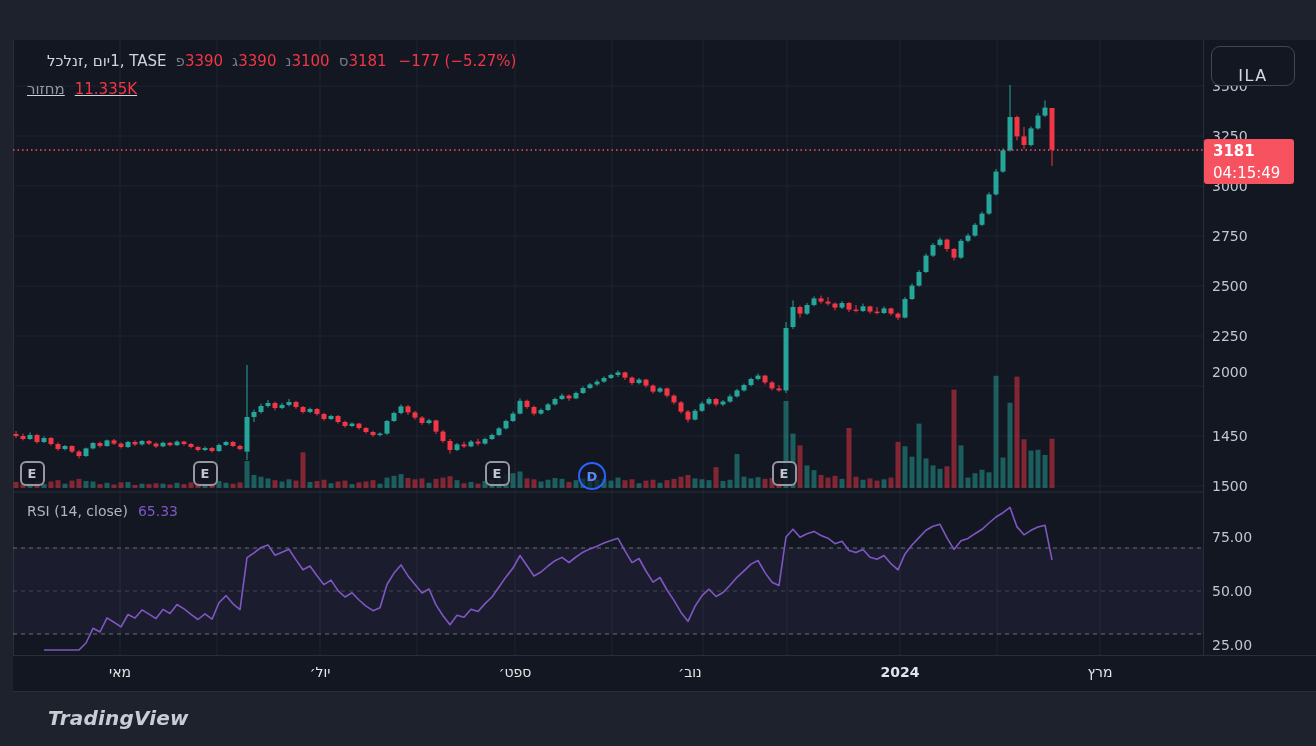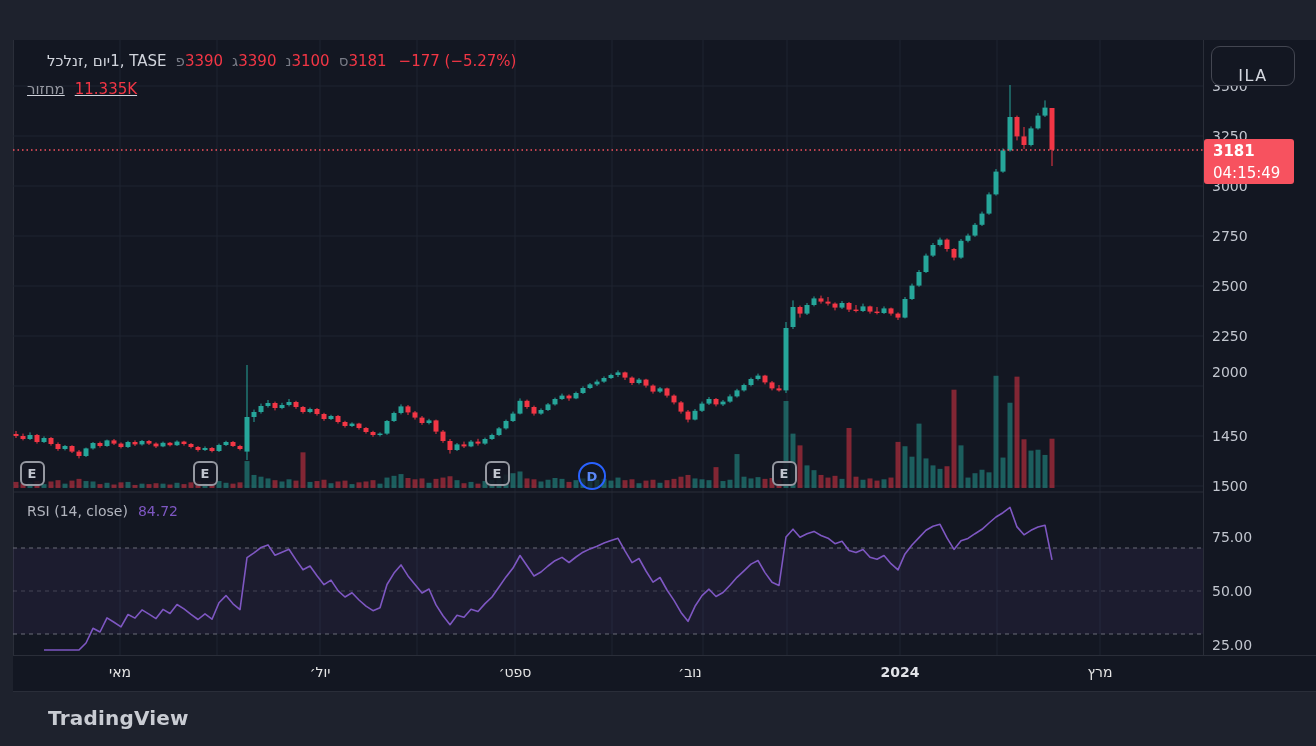--- a/index.html
+++ b/index.html
@@ -537,7 +537,7 @@
       <span class="neg">11.335K</span>
     </div>
 
-  <div id="rsilegend"><span>RSI (14, close)</span><span class="val">84.72</span></div>
+  <div id="rsilegend"><span>RSI (14, close)</span><span class="val">65.33</span></div>
 
   <div id="symbadge">
       <span>ILA</span>

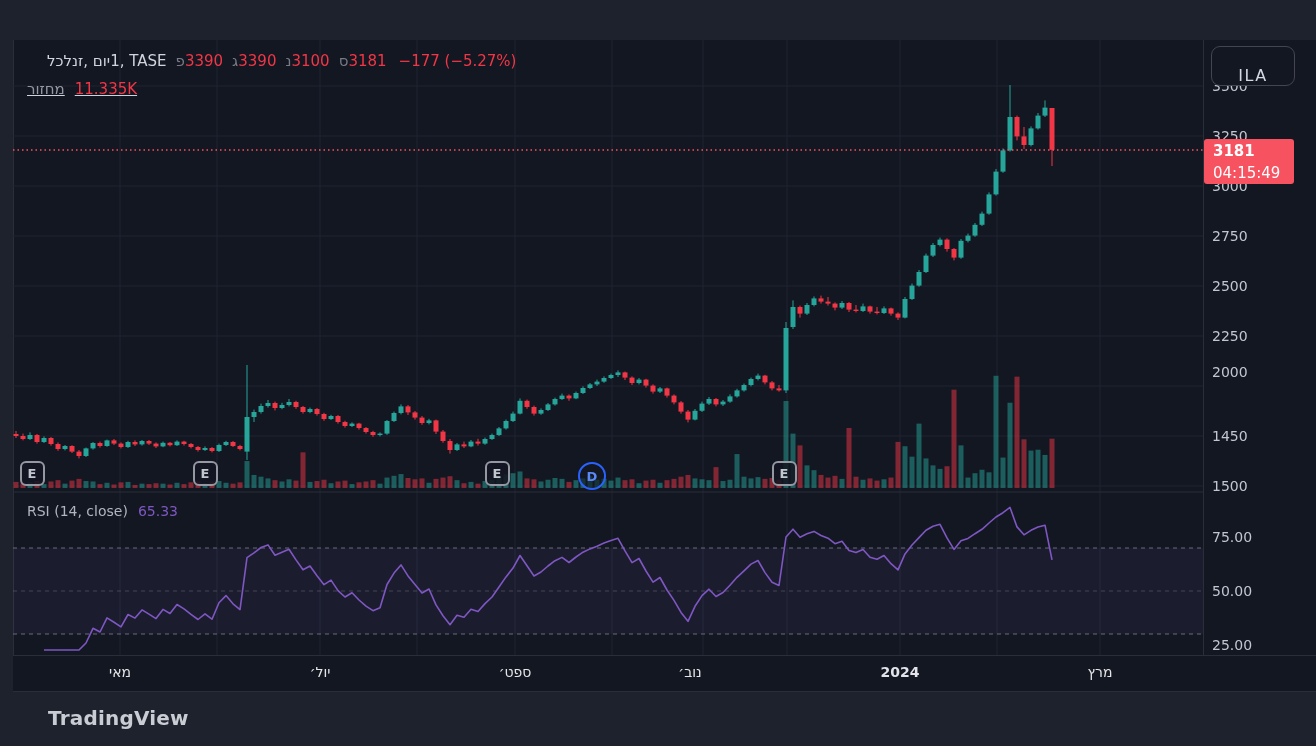--- a/index.html
+++ b/index.html
@@ -41,7 +41,7 @@
        color:#5b87f7;font-size:13px;font-weight:bold;display:flex;align-items:center;justify-content:center;z-index:3;}
   
   #logo{position:absolute;left:38px;top:706px;display:flex;align-items:center;gap:10px;color:#c9ccd3;}
-  #logo .t{font-size:20px;font-weight:600;letter-spacing:.2px;}
+  #logo .t{font-size:20px;font-weight:600;letter-spacing:.2px;font-style:italic;}
 </style>
 </head>
 <body>

